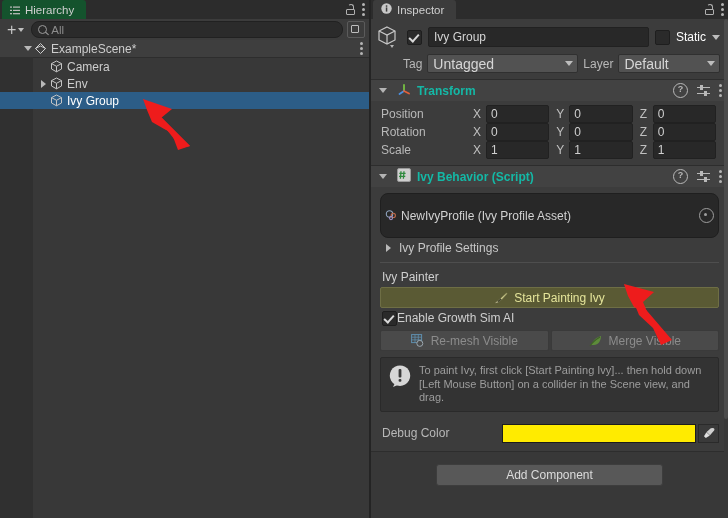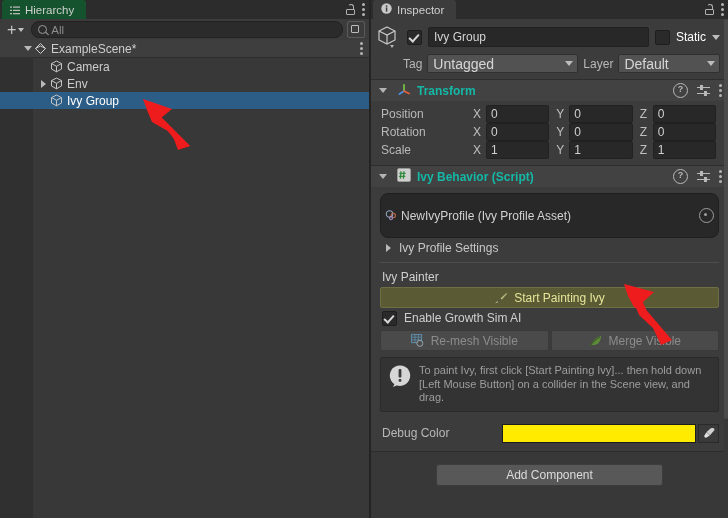--- a/index.html
+++ b/index.html
@@ -119,7 +119,7 @@
        display:flex;align-items:center;justify-content:center;gap:7px;
        color:#e4e49a;font-size:12px;}
   .brush{width:13px;height:11px;position:relative;flex:none;}
-  .cbxrow{display:flex;align-items:center;gap:7px;height:20px;padding-left:2px;}
+  .cbxrow{display:flex;align-items:center;height:20px;padding-left:2px;}
   .cbxrow span{font-size:12px;color:#cfcfcf;}
   .btnpair{display:flex;gap:2px;margin-top:2px;}
   .gbtn{flex:1;height:19px;background:#4a4a4a;border:1px solid #3a3a3a;border-radius:2px;

